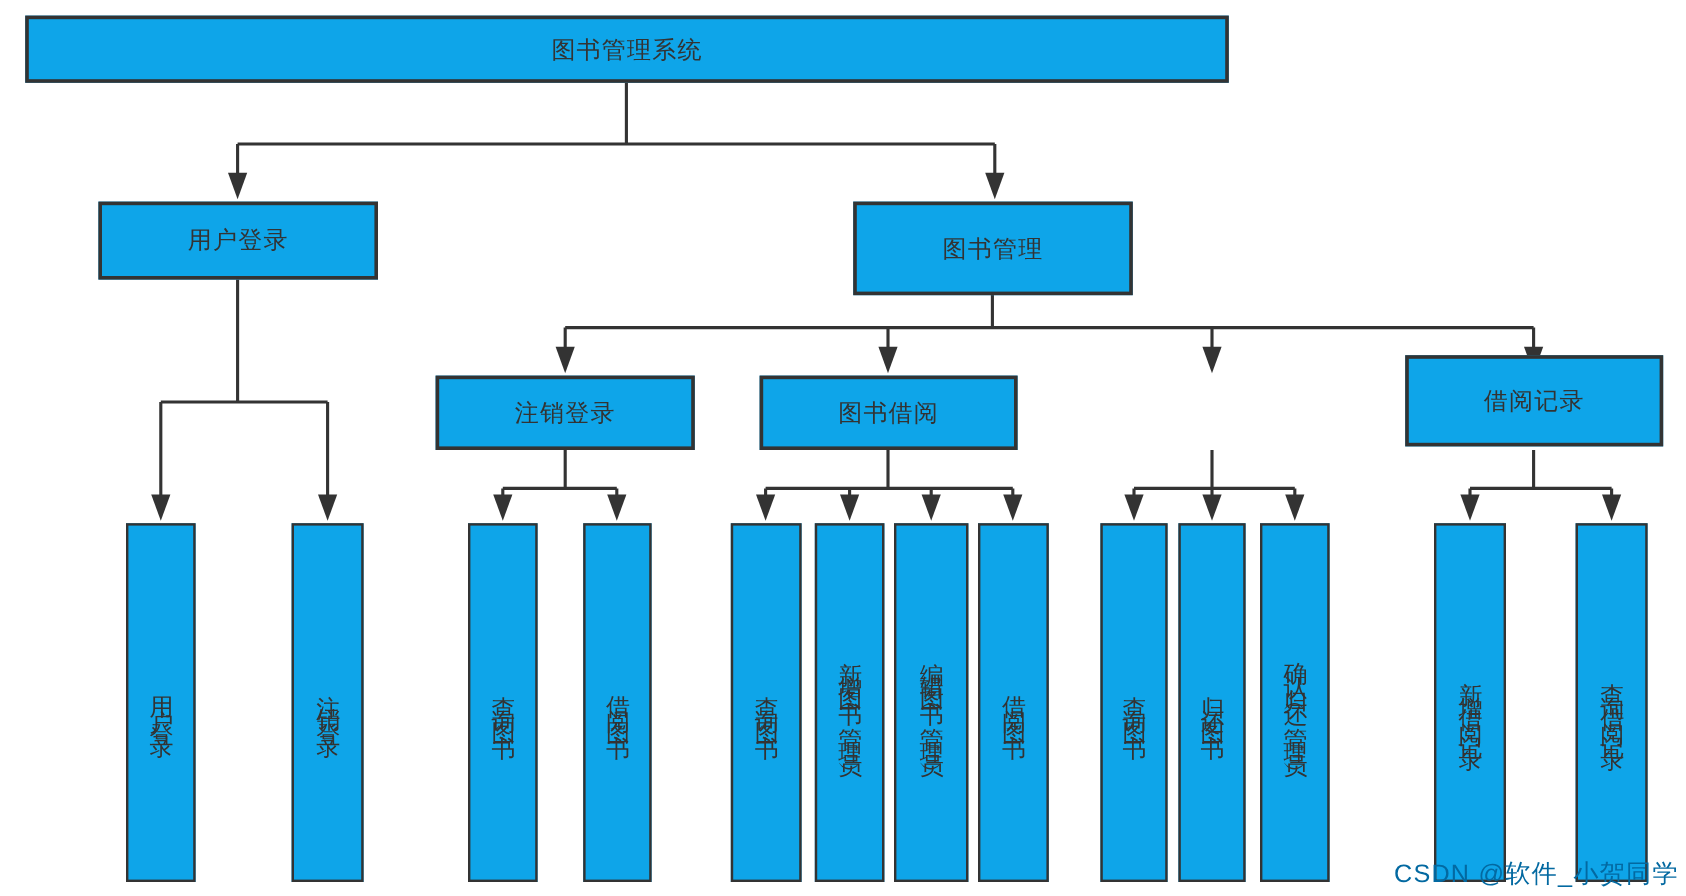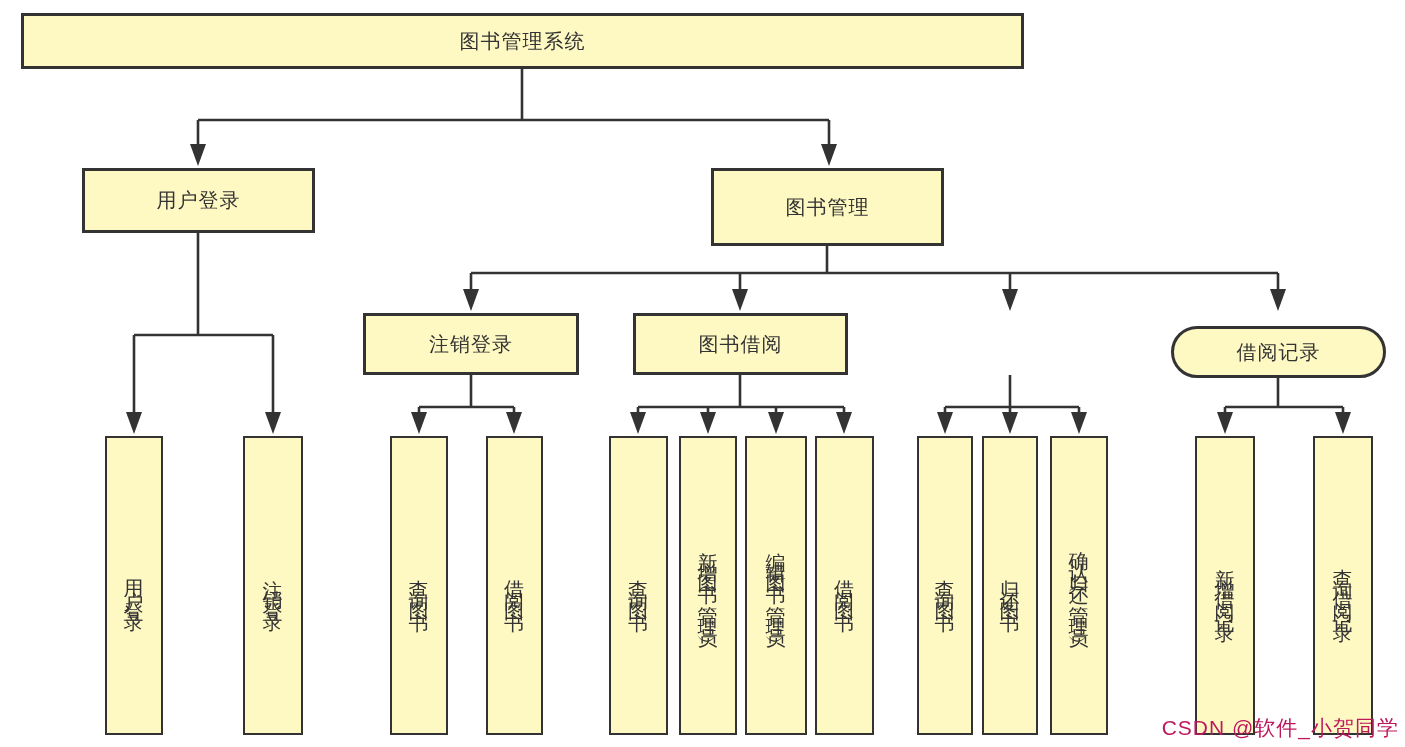--- a/index.html
+++ b/index.html
@@ -14,7 +14,7 @@
   .node{
     position:absolute;
     box-sizing:border-box;
-    background:#fef9c3;
+    background:#0ea5e9;
     border:3px solid #333333;
     display:flex;align-items:center;justify-content:center;
     color:#333333;

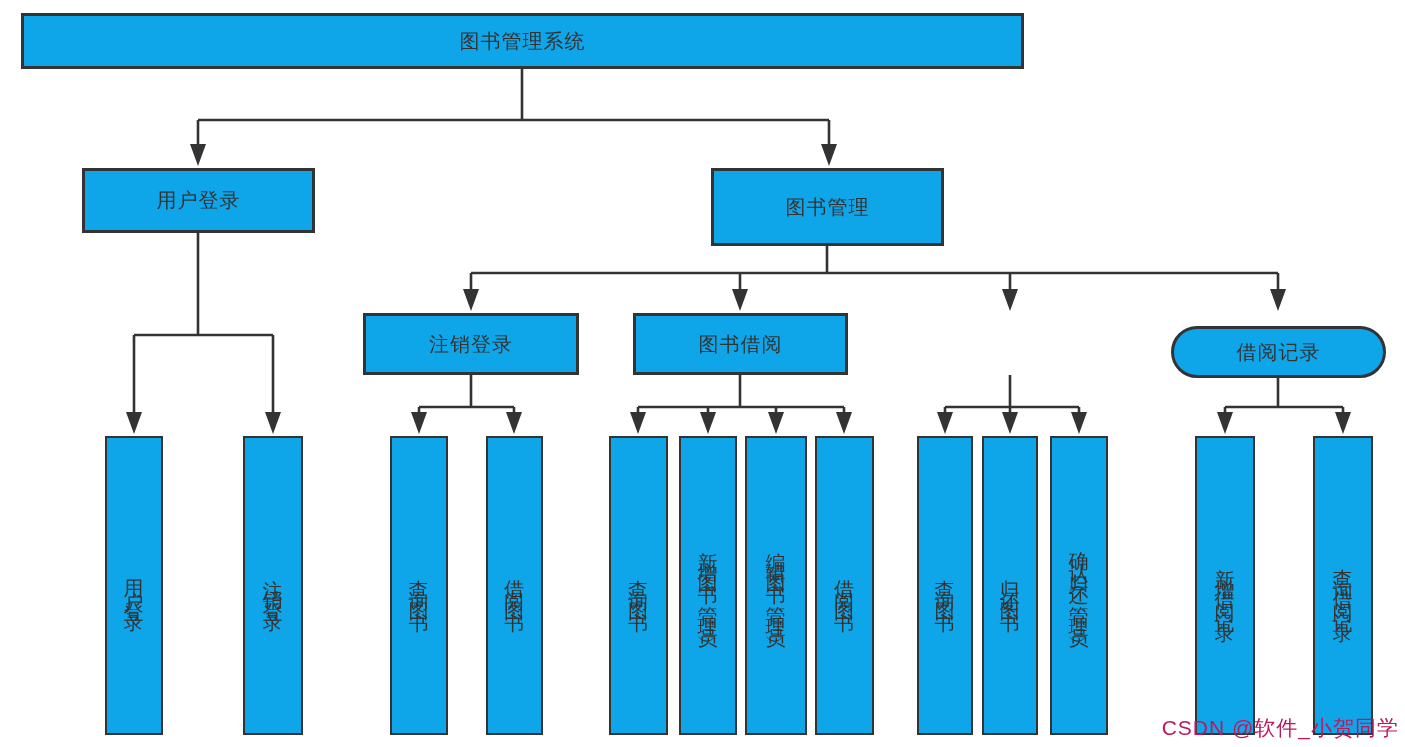--- a/index.html
+++ b/index.html
@@ -111,7 +111,7 @@
   <div class="node" style="left:633px;top:313px;width:215px;height:62px;">
     <span>图书借阅</span>
   </div>
-  <div class="node" style="left:1171px;top:326px;width:215px;height:52px;border-radius:26px;">
+  <div class="node" style="left:1171px;top:296px;width:215px;height:76px;">
     <span>借阅记录</span>
   </div>
 

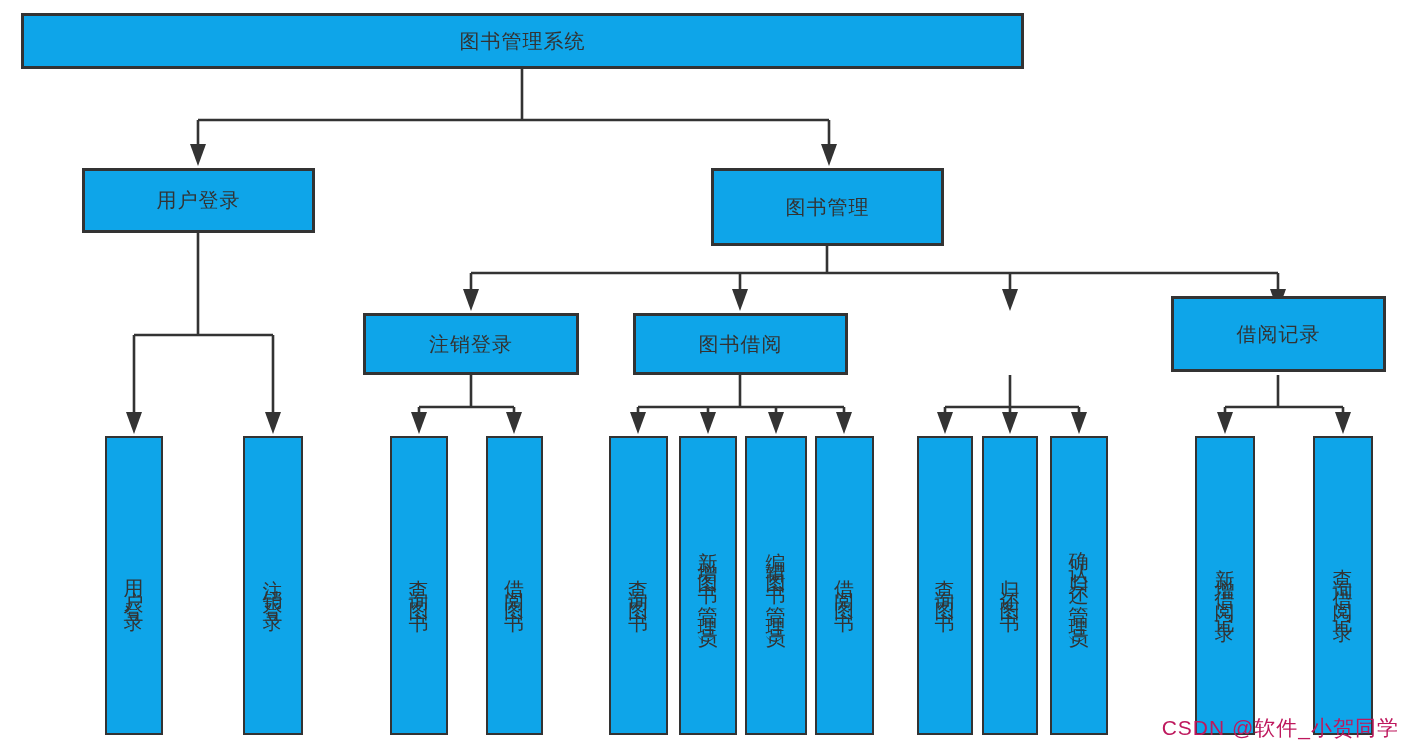--- a/index.html
+++ b/index.html
@@ -39,7 +39,7 @@
     position:absolute;
     right:6px;bottom:5px;
     font-size:21px;
-    color:#be185d;
+    color:#0369a1;
     letter-spacing:1px;
     z-index:2;
     white-space:nowrap;

